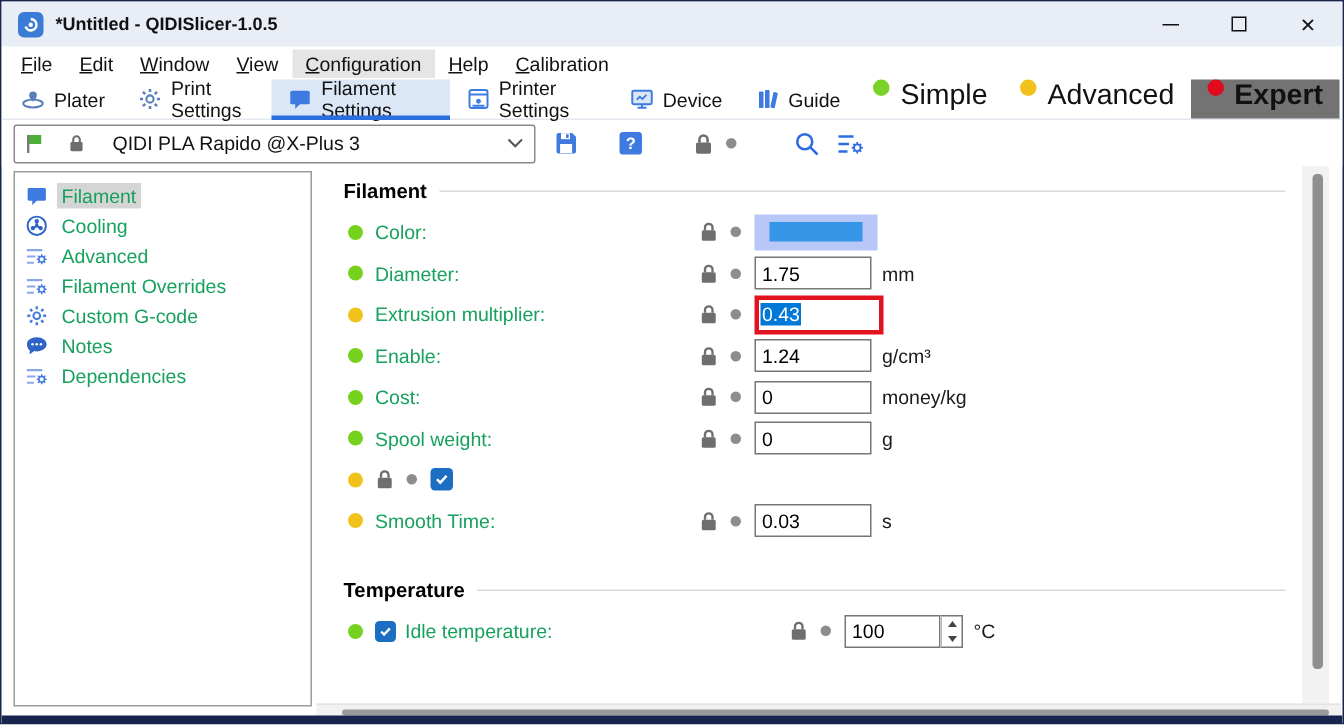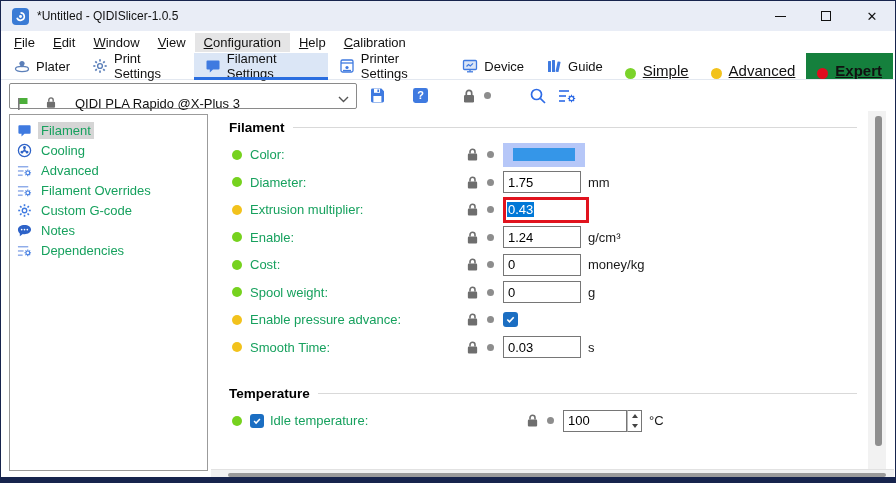--- a/index.html
+++ b/index.html
@@ -10,7 +10,7 @@
   
   .titlebar { height:30px; background:#e9edf6; display:flex; align-items:center; padding-left:11px; position:relative; }
   .applogo { width:17px; height:17px; border-radius:4px; background:#3a7bd5; display:flex; align-items:center; justify-content:center; }
-  .title-text { font-size:12px; color:#111; margin-left:8px; }
+  .title-text { font-size:12px; color:#111; margin-left:8px;font-weight:bold; }
   .win-controls { position:absolute; right:0; top:0; height:30px; display:flex; }
   .win-btn { width:46px; height:30px; display:flex; align-items:center; justify-content:center; color:#111; font-size:13px; }
   .glyph-min { width:11px; height:1px; background:#111; display:block; }

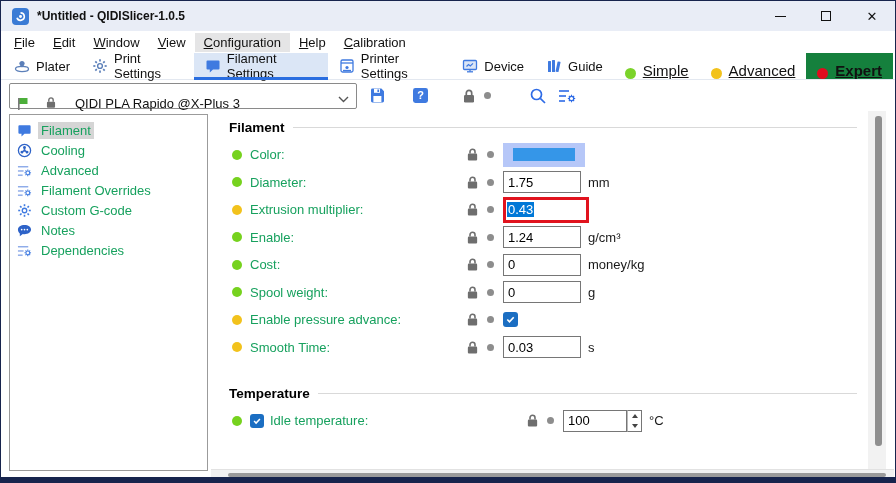--- a/index.html
+++ b/index.html
@@ -29,7 +29,7 @@
   .tab.active { background:#dbe6f6; }
   .tab.active::after { content:""; position:absolute; left:0; right:0; bottom:-1px; height:3px; background:#2a6ee0; }
   .modes { margin-left:auto; display:flex; align-items:stretch; margin-right:2px; }
-  .mode { display:flex; align-items:flex-end; padding:0 11px; font-size:15px; color:#111;text-decoration:underline; }
+  .mode { display:flex; align-items:flex-start; padding:0 11px; font-size:19px; color:#111; }
   .mode-dot { width:11px; height:11px; border-radius:50%; margin-right:7px; }
   .mode.active { background:#15803d; font-weight:bold; }
 

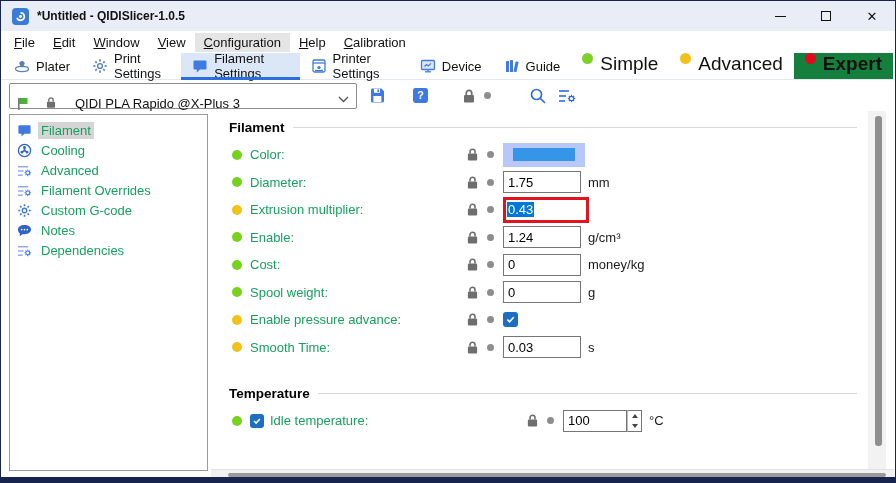--- a/index.html
+++ b/index.html
@@ -31,7 +31,7 @@
   .modes { margin-left:auto; display:flex; align-items:stretch; margin-right:2px; }
   .mode { display:flex; align-items:flex-start; padding:0 11px; font-size:19px; color:#111; }
   .mode-dot { width:11px; height:11px; border-radius:50%; margin-right:7px; }
-  .mode.active { background:#15803d; font-weight:bold; }
+  .mode.active { background:#737373; font-weight:bold; }
 
   
   .toolbar { height:31px; display:flex; align-items:center; padding-left:8px; background:#fff; }

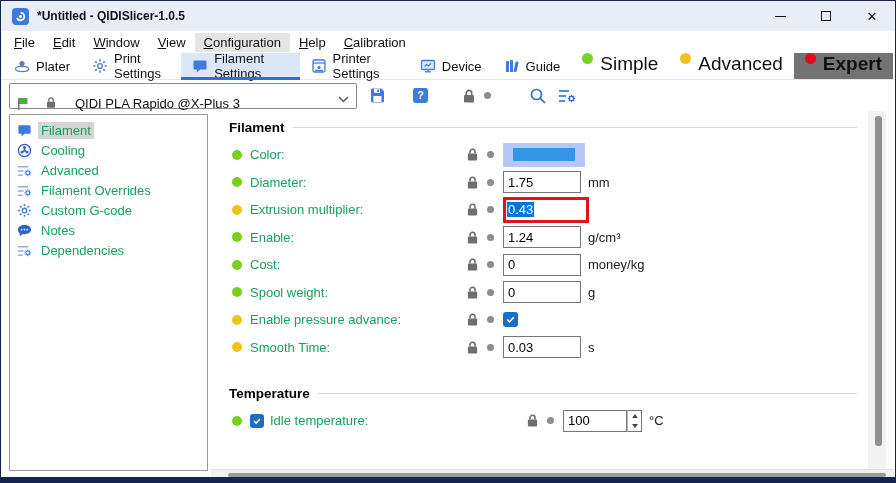--- a/index.html
+++ b/index.html
@@ -35,7 +35,7 @@
 
   
   .toolbar { height:31px; display:flex; align-items:center; padding-left:8px; background:#fff; }
-  .combo { width:348px; height:24px; border:1px solid #8a8a8a; border-radius:2px; display:flex; align-items:flex-start; padding:12px 7px; font-size:13px; color:#111; background:#fff;gap:12px; }
+  .combo { width:348px; height:24px; border:1px solid #8a8a8a; border-radius:2px; display:flex; align-items:center; padding:12px 7px; font-size:13px; color:#111; background:#fff;gap:12px; }
   .combo-text { margin-left:6px; }
   .combo .chev { margin-left:auto; color:#555; display:flex; }
   .tool-ic { display:flex; align-items:center; justify-content:center; }

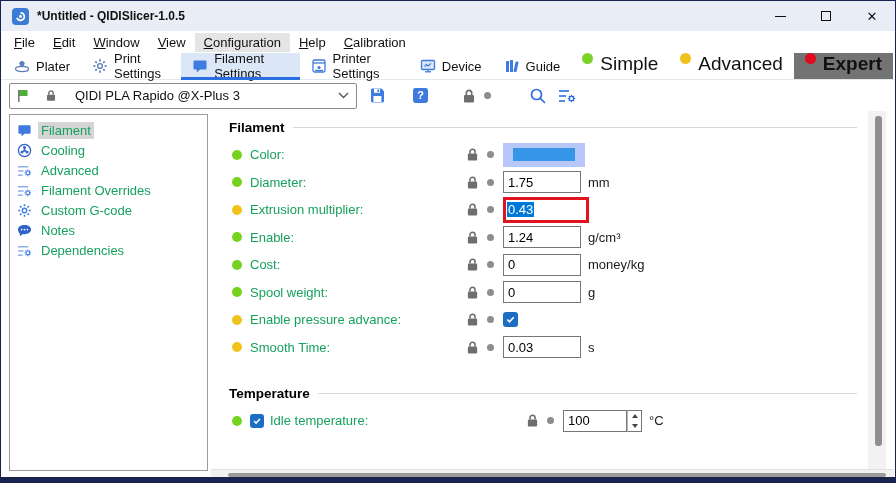--- a/index.html
+++ b/index.html
@@ -503,7 +503,6 @@
 
       <div class="row">
         <span class="odot y"></span>
-        <span class="olabel">Enable pressure advance:</span>
         <span class="lockcell">
             <svg width="13" height="15" viewBox="0 0 14 16">
               <rect x="2" y="7" width="10" height="7.5" rx="1.2" fill="#6e6e6e"></rect>

